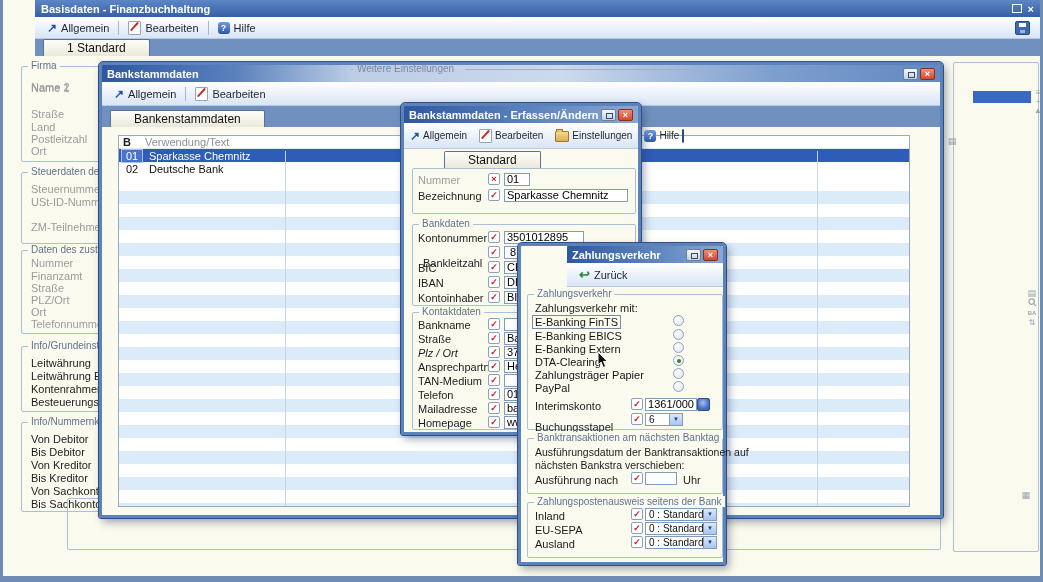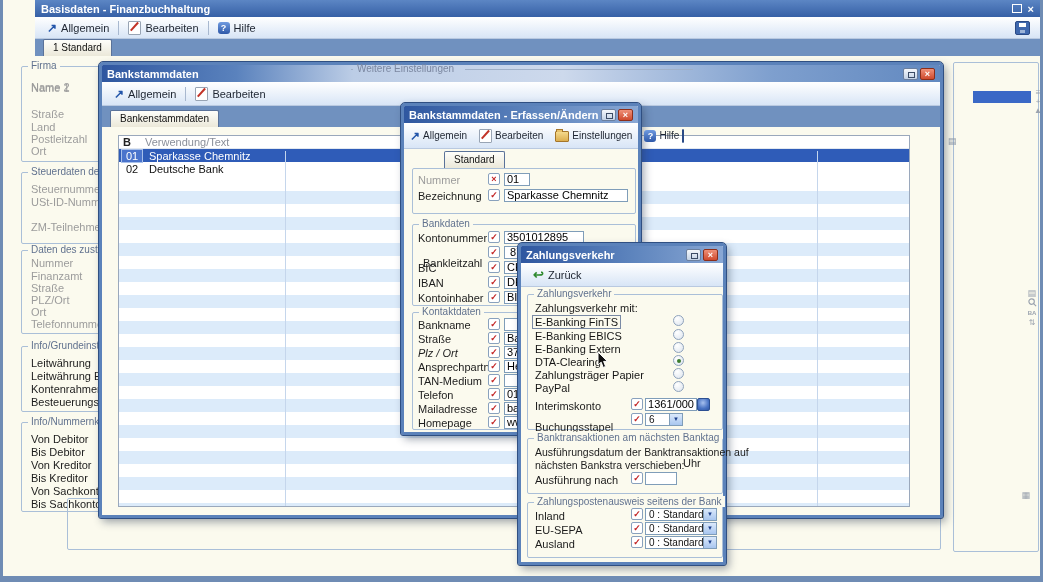--- a/index.html
+++ b/index.html
@@ -38,7 +38,7 @@
   
   .tabstrip{background:#7091bf;display:flex;align-items:flex-end;padding-left:8px;box-sizing:border-box;}
   .tab{background:linear-gradient(#fefefa,#ebe8d9);border:1px solid #5a7299;border-bottom:none;
-    border-radius:2px 2px 0 0;font-size:10px;padding:1px 9px;color:#111;height:14px;line-height:14px;}
+    border-radius:2px 2px 0 0;font-size:12px;padding:1px 23px;color:#111;height:14px;line-height:14px;}
   
   .win{position:absolute;background:#fbfaee;border:3px solid #5b82ba;outline:1px solid #2f4f82;
     border-radius:4px 4px 2px 2px;box-shadow:3px 4px 8px rgba(40,55,80,.45);box-sizing:border-box;}

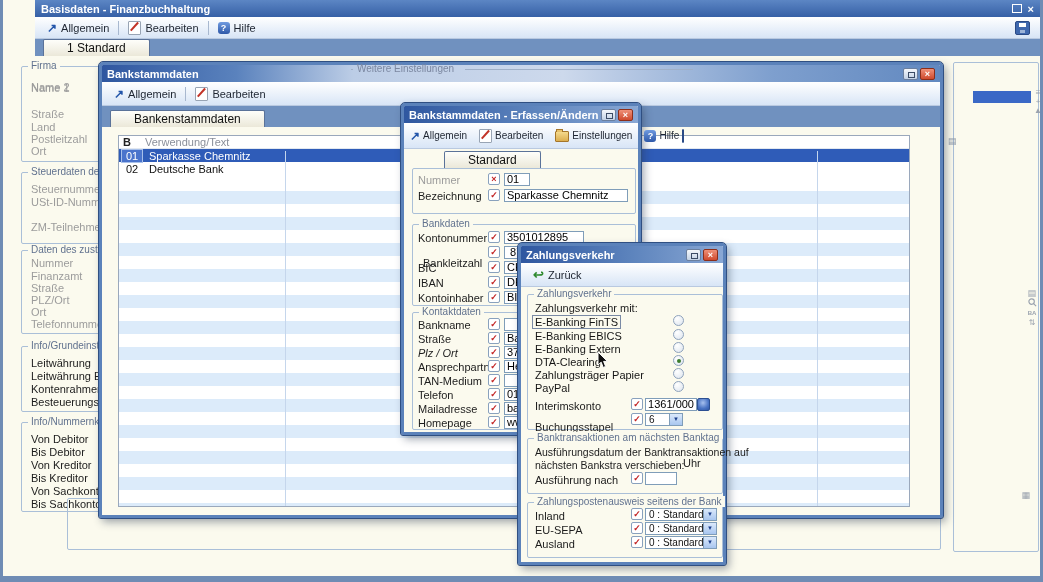--- a/index.html
+++ b/index.html
@@ -330,7 +330,7 @@
     <div class="input" style="left:100px;top:310px;width:124px;"><span>www.m</span></div>
   </div>
 
-  <div class="win" style="left:515px;top:243px;width:208px;height:322px;z-index:30;">
+  <div class="win" style="left:515px;top:243px;width:208px;height:322px;z-index:30;padding-left:46px;">
     <div class="wtitle">
       <span>Zahlungsverkehr</span>
       <span class="wbtns">

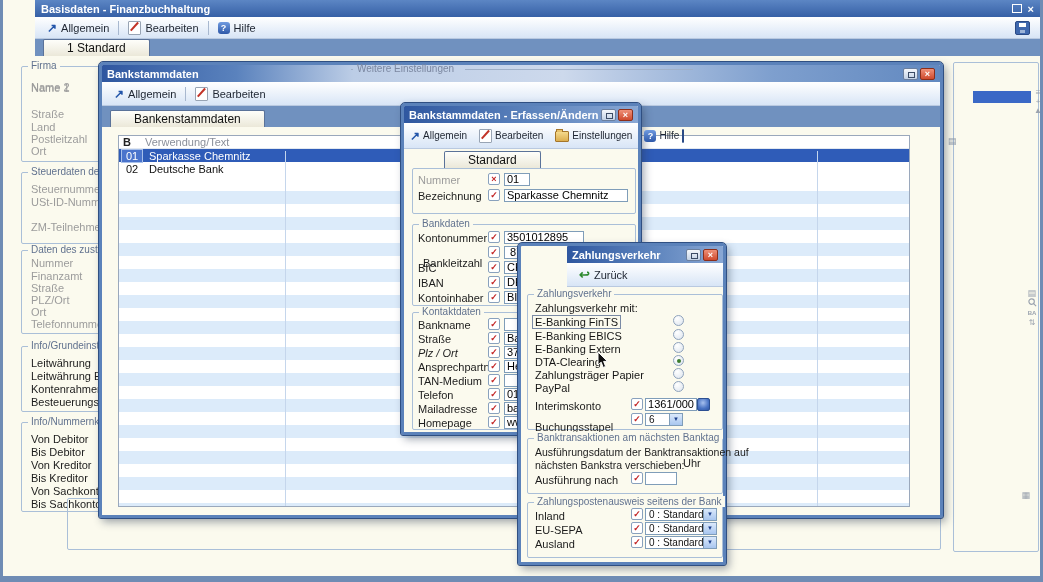--- a/index.html
+++ b/index.html
@@ -382,7 +382,7 @@
     <span class="flabel dark" style="left:14px;top:228px;">Ausführung nach</span>
     <span class="cb" style="left:110px;top:226px;">✓</span>
     <div class="input" style="left:124px;top:226px;width:32px;"><span></span></div>
-    <span class="flabel dark" style="left:162px;top:211px;">Uhr</span>
+    <span class="flabel dark" style="left:162px;top:228px;">Uhr</span>
 
     <div class="group" style="left:6px;top:256px;width:196px;height:56px;">
       <span class="glabel">Zahlungspostenausweis seitens der Bank</span>

